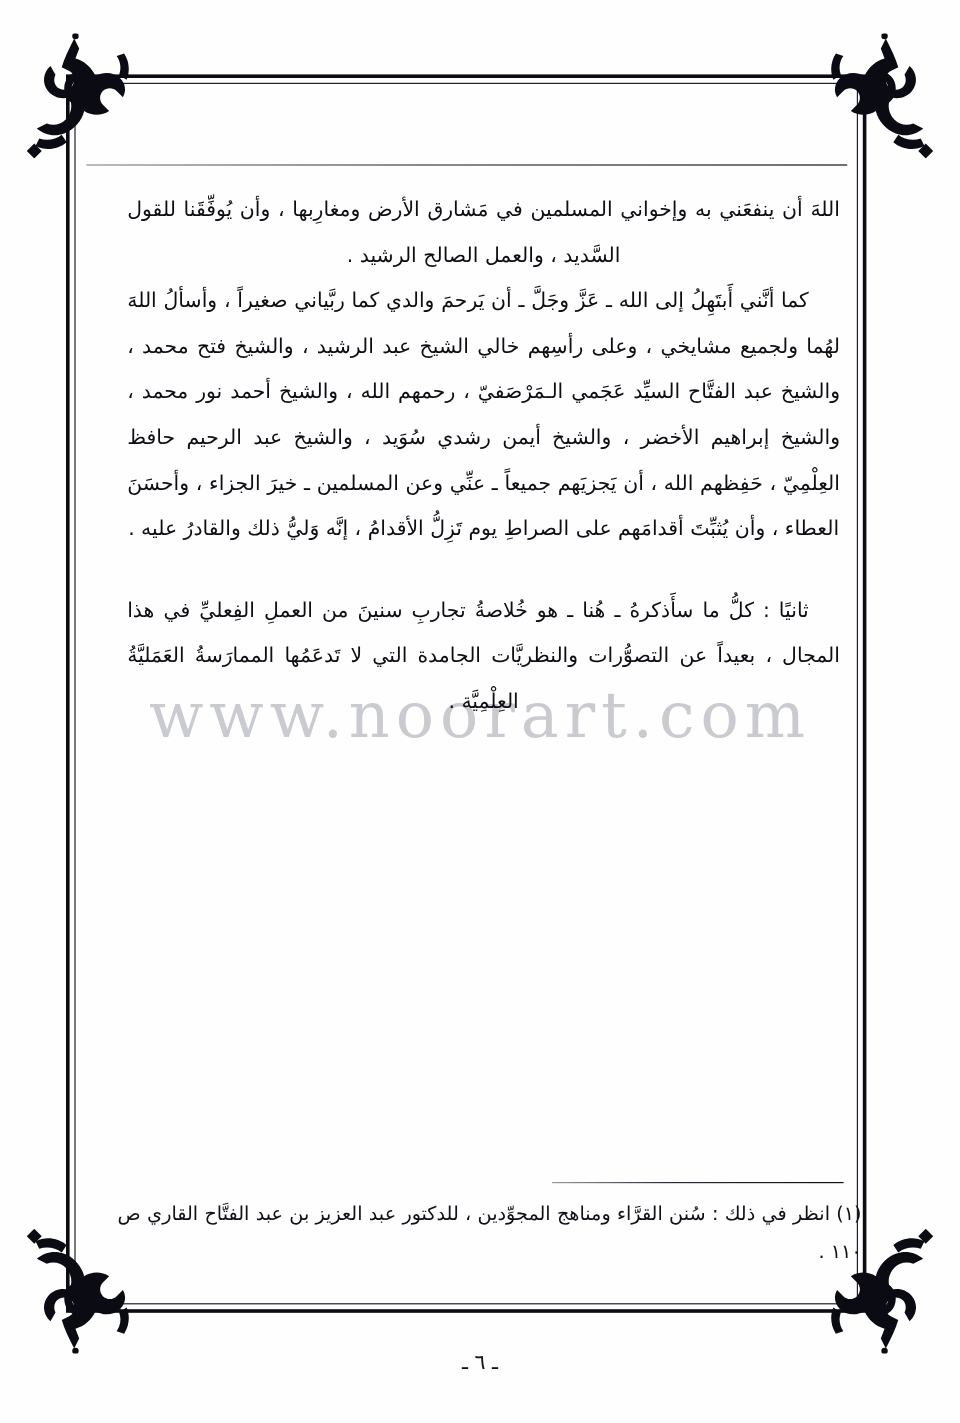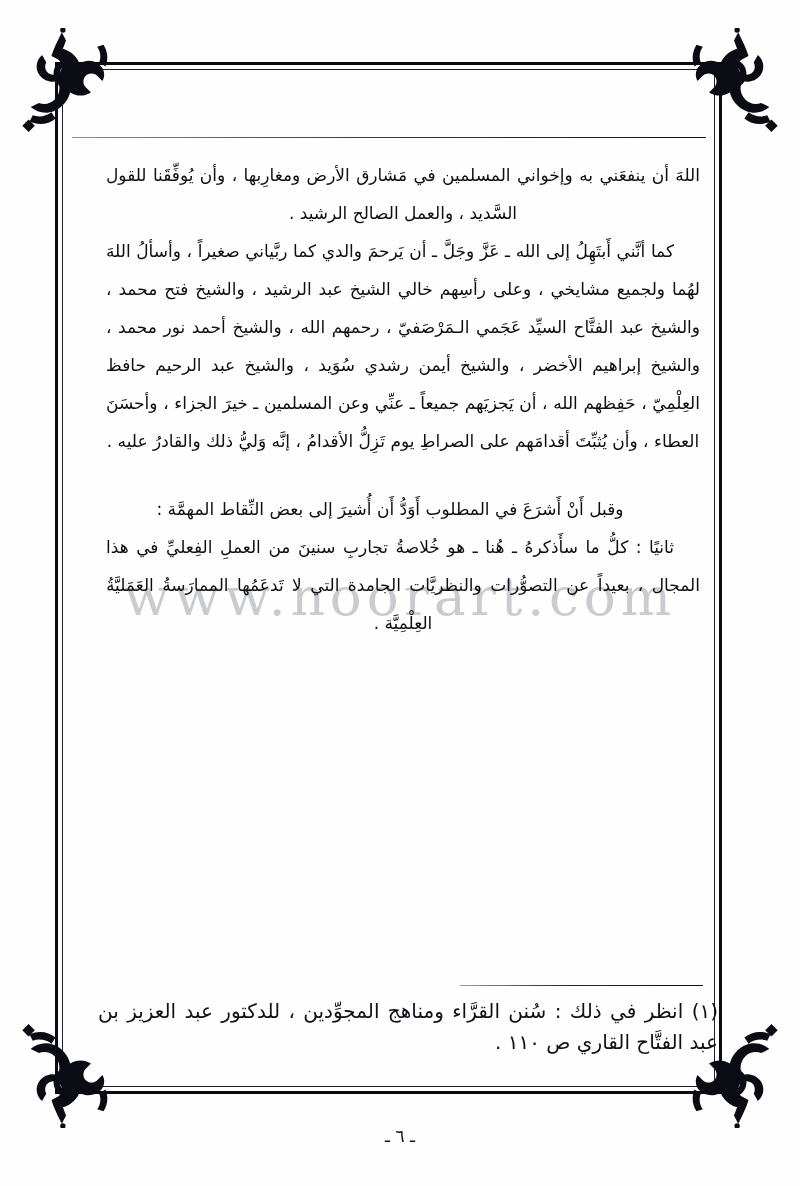--- a/index.html
+++ b/index.html
@@ -237,7 +237,6 @@
 
     <div class="para-gap"></div>
 
-    <p class="para end-center">وقبل أَنْ أَشرَعَ في المطلوب أَوَدُّ أَن أُشيرَ إلى بعض النِّقاط المهمَّة :</p>
 
 
     <p class="para end-center">ثانيًا : كلُّ ما سأَذكرهُ ـ هُنا ـ هو خُلاصةُ تجاربِ سنينَ من العملِ الفِعليِّ في هذا المجال ، بعيداً عن التصوُّرات والنظريَّات الجامدة التي لا تَدعَمُها الممارَسةُ العَمَليَّةُ العِلْمِيَّة .</p>

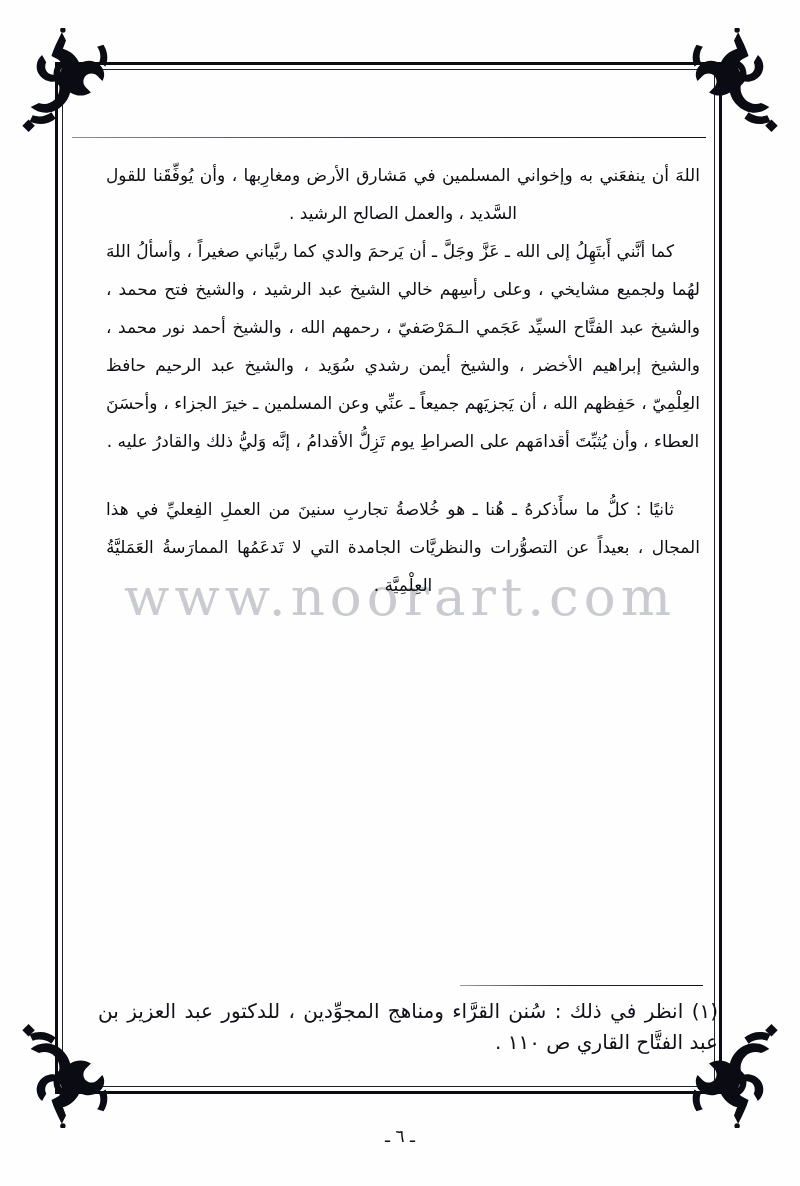--- a/index.html
+++ b/index.html
@@ -130,7 +130,7 @@
     direction: rtl;
     text-align: justify;
     text-align-last: right;
-    font-size: 20px;
+    font-size: 16px;
     line-height: 31px;
     color: #101018;
   }

